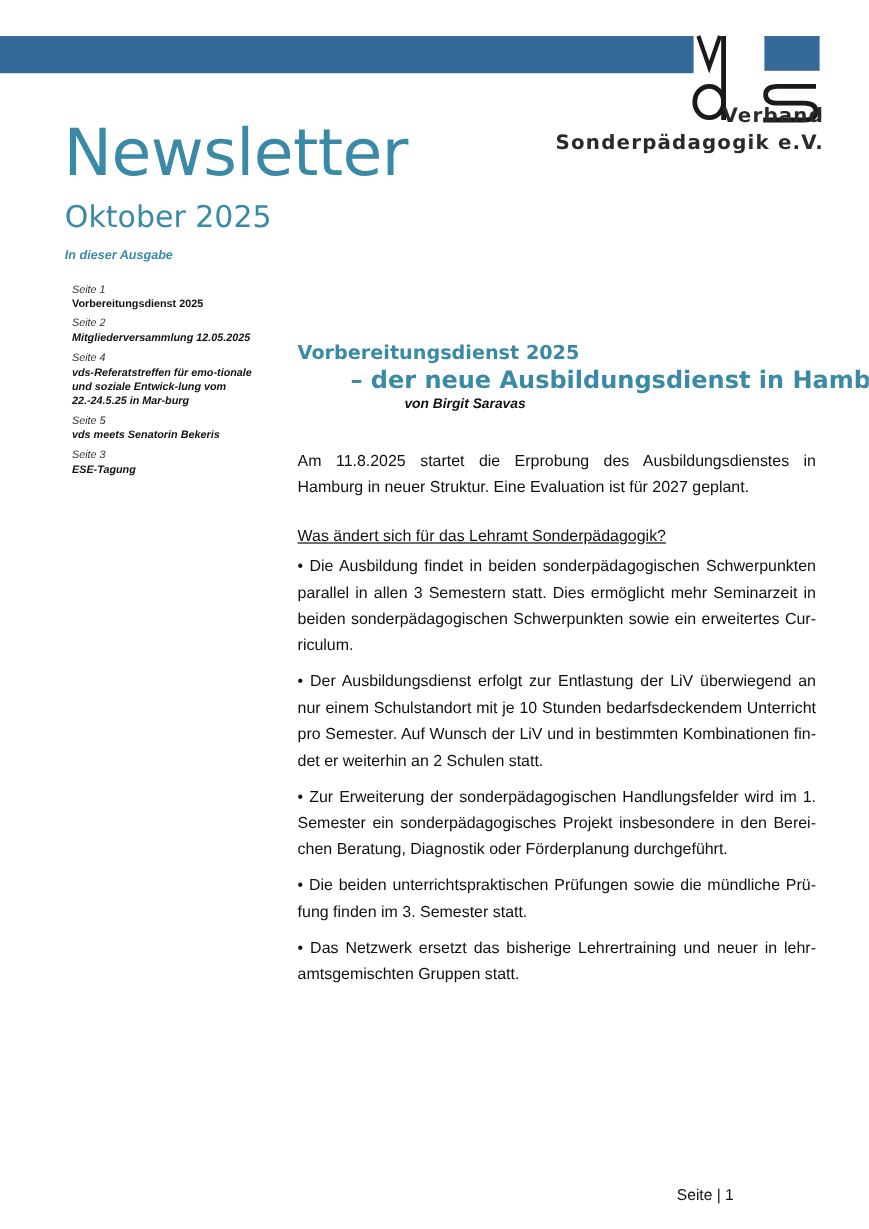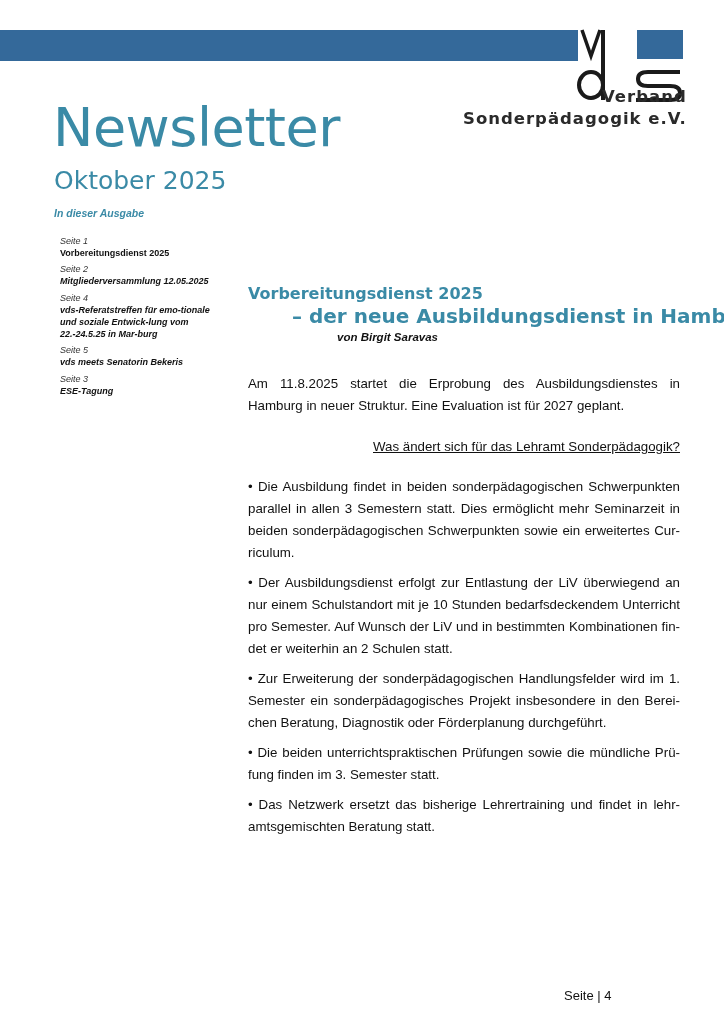--- a/index.html
+++ b/index.html
@@ -31,7 +31,7 @@
   .body-text { position: absolute; left: 248px; top: 373px; width: 432px; font-size: 13.3px; line-height: 22px; color: #111; text-align: justify; }
   .body-text p { margin-bottom: 8px; hyphens: manual; }
   .body-text p.intro { margin-bottom: 19px; }
-  .body-text p.question { text-decoration: underline; margin-bottom: 18px; text-align: right; }
+  .body-text p.question { text-decoration: underline; margin-bottom: 3px; text-align: left; }
 
   .page-footer { position: absolute; left: 564px; top: 988px; font-size: 13px; color: #111; }
 </style>

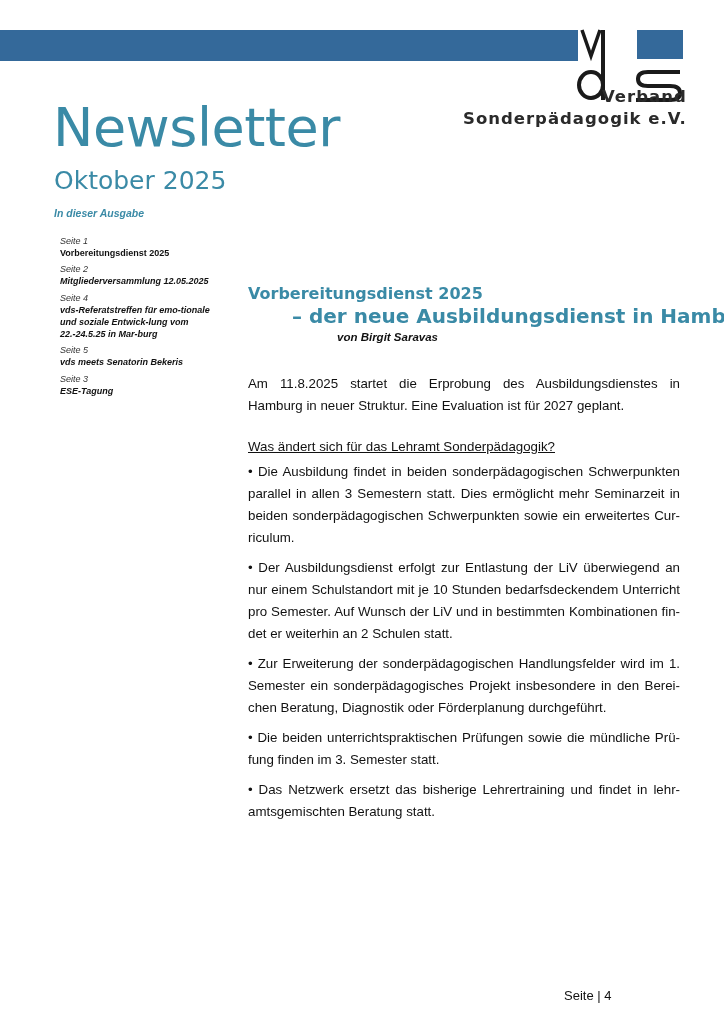--- a/index.html
+++ b/index.html
@@ -98,7 +98,7 @@
   <p>• Der Ausbildungsdienst erfolgt zur Entlastung der LiV überwiegend an nur einem Schulstandort mit je 10 Stunden bedarfsdeckendem Unterricht pro Semester. Auf Wunsch der LiV und in bestimmten Kombinationen fin-det er weiterhin an 2 Schulen statt.</p>
   <p>• Zur Erweiterung der sonderpädagogischen Handlungsfelder wird im 1. Semester ein sonderpädagogisches Projekt insbesondere in den Berei-chen Beratung, Diagnostik oder Förderplanung durchgeführt.</p>
   <p>• Die beiden unterrichtspraktischen Prüfungen sowie die mündliche Prü-fung finden im 3. Semester statt.</p>
-  <p>• Das Netzwerk ersetzt das bisherige Lehrertraining und findet in lehr-amtsgemischten Beratung statt.</p>
+  <p>• Das Netzwerk ersetzt das bisherige Lehrertraining und neuer in lehr-amtsgemischten Gruppen statt.</p>
 </div>
 
 <div class="page-footer">Seite | 4</div>

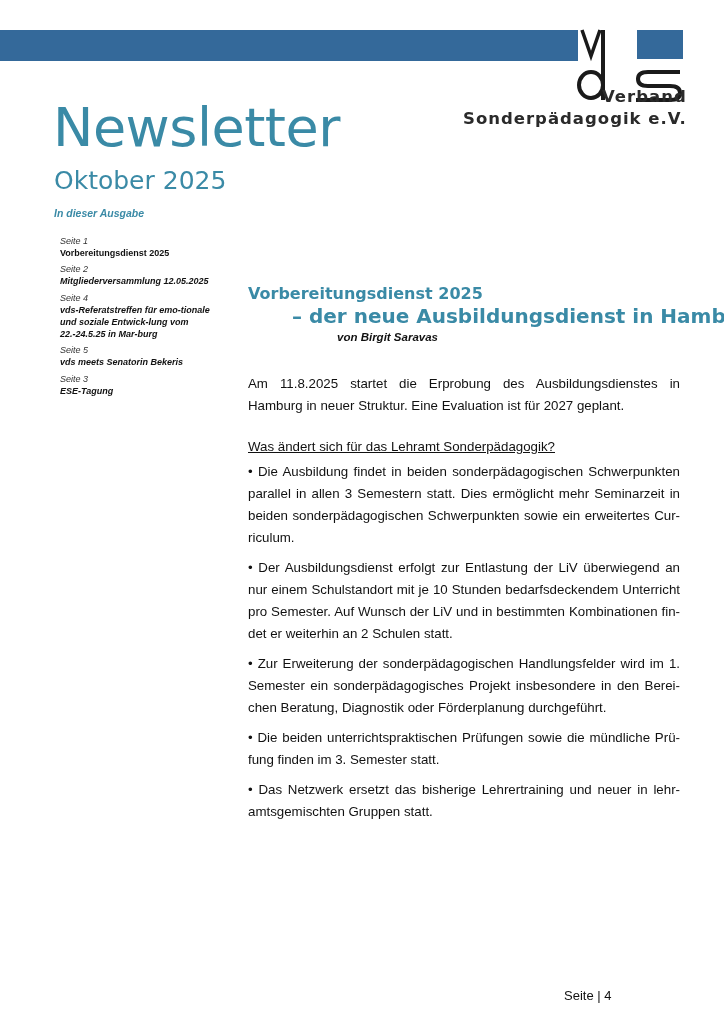--- a/index.html
+++ b/index.html
@@ -101,6 +101,6 @@
   <p>• Das Netzwerk ersetzt das bisherige Lehrertraining und neuer in lehr-amtsgemischten Gruppen statt.</p>
 </div>
 
-<div class="page-footer">Seite | 4</div>
+<div class="page-footer">Seite | 1</div>
 
 </body></html>

